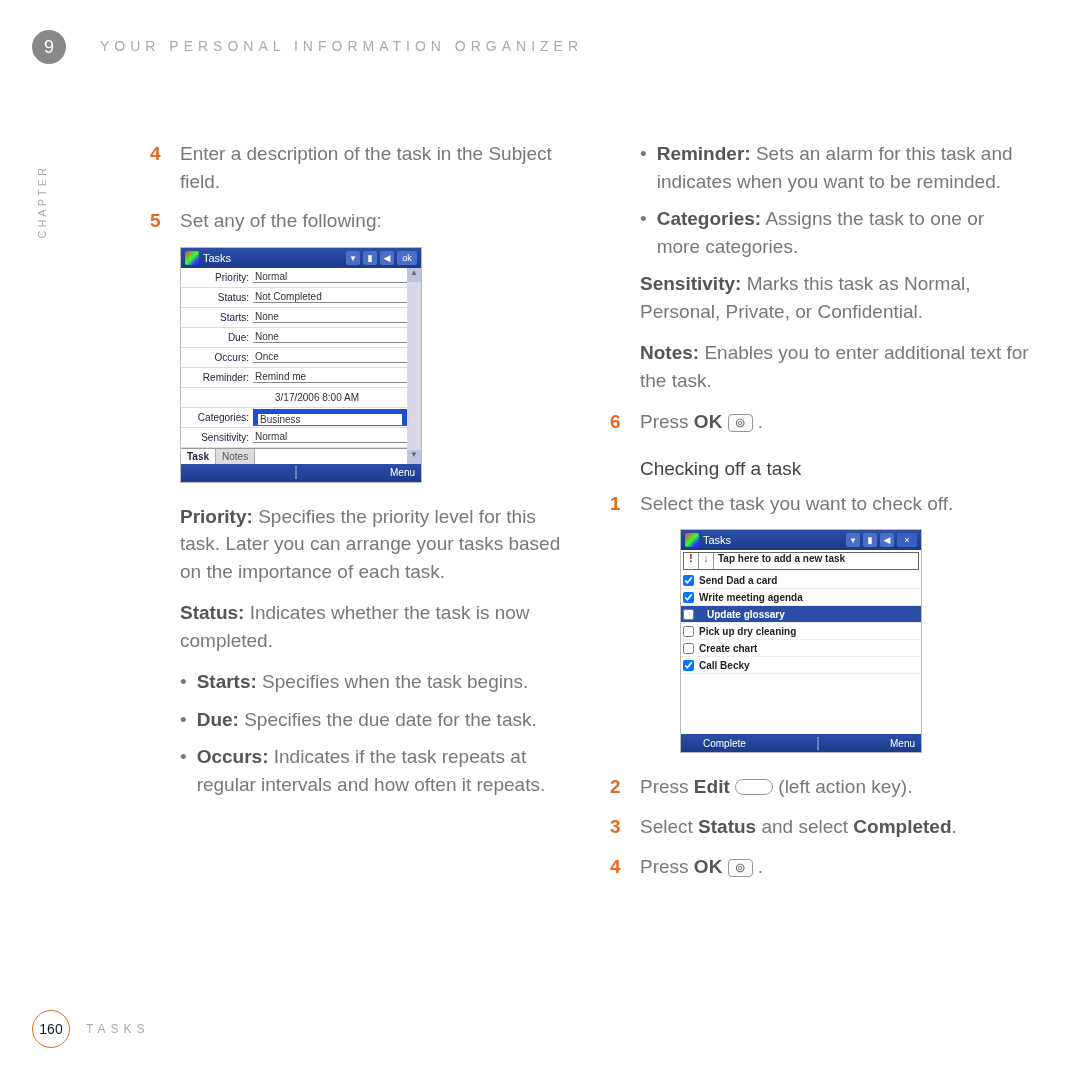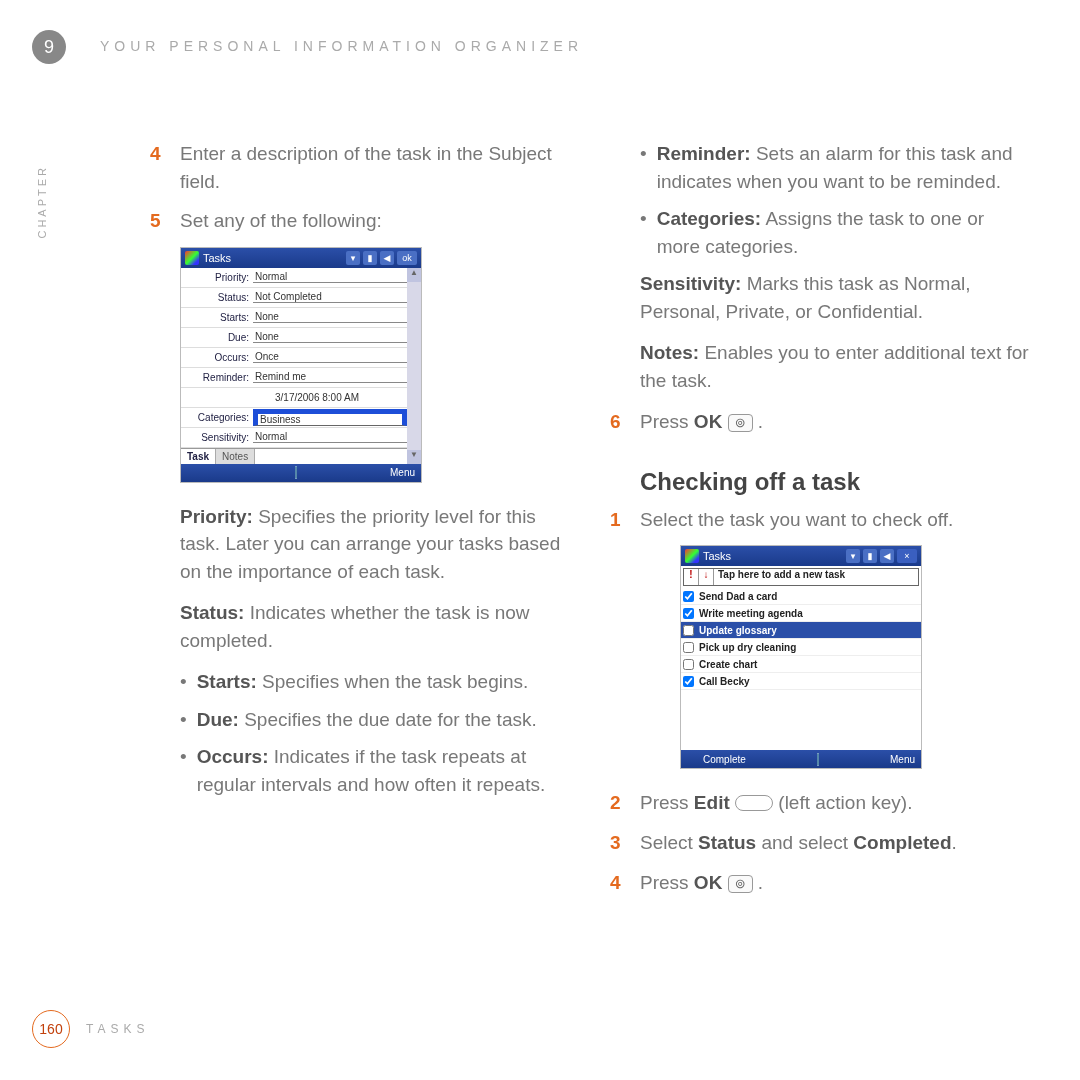--- a/index.html
+++ b/index.html
@@ -100,10 +100,10 @@
   }
   .desc b { color: #555; }
   .sub-head {
-    font-size: 24px;
+    font-size: 19px;
     color: #444;
-    font-weight: bold;
-    margin: 32px 0 10px 30px;
+    font-weight: normal;
+    margin: 22px 0 10px 30px;
   }
   .inline-btn {
     display: inline-block;

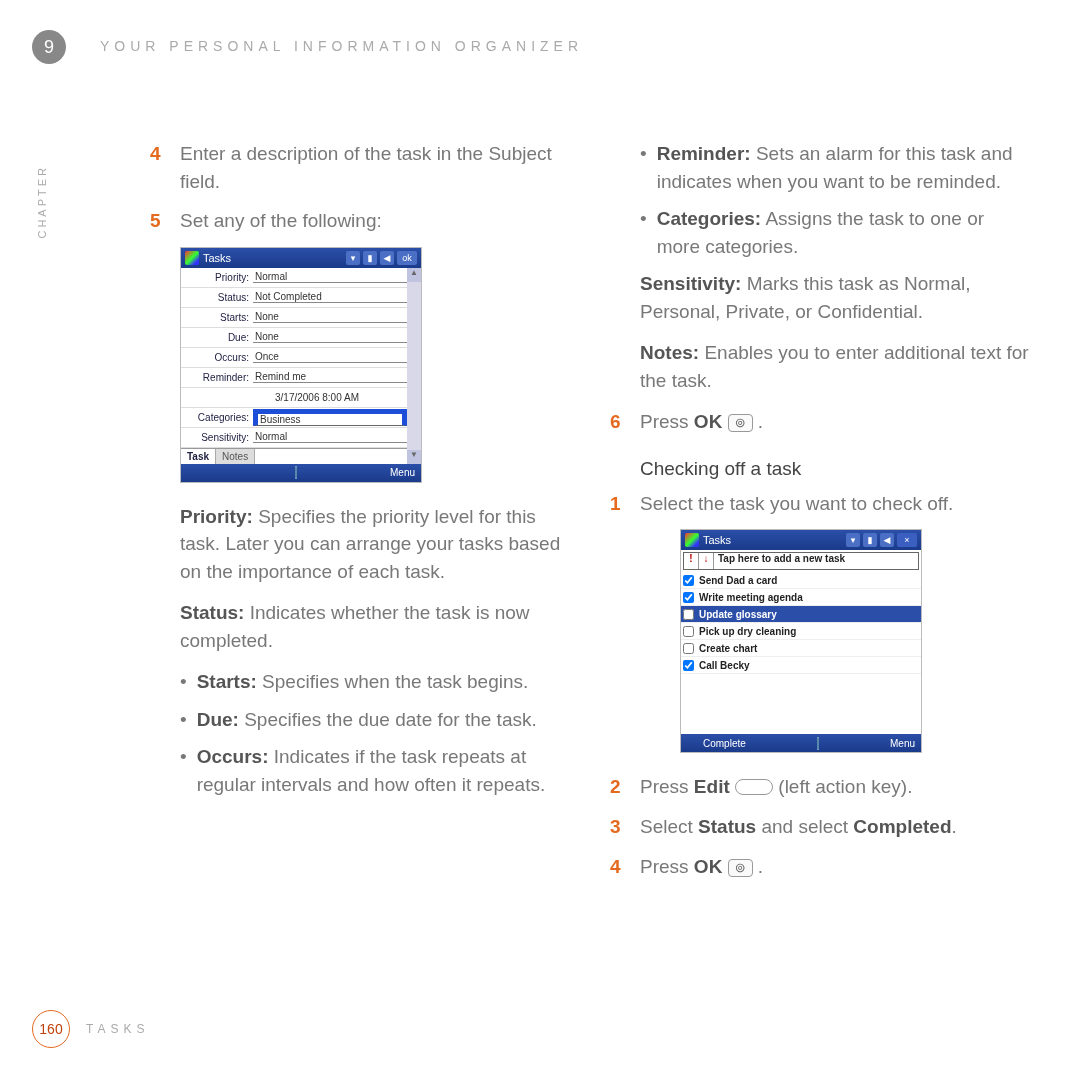--- a/index.html
+++ b/index.html
@@ -192,7 +192,7 @@
   .task-row { display:flex; align-items:center; height:16px; font-size:10px; border-bottom:1px solid #eee; }
   .task-row input { margin:0 3px 0 2px; width:11px; height:11px; }
   .task-row .txt { font-weight:bold; color:#222; padding-left:2px;}
-  .task-row.sel { background:#2b4fa8; }
+  .task-row.sel { background:#2b4fa8;gap:8px; }
   .task-row.sel .txt { color:#fff; }
   .shot2-blank { height:60px; }
   .shot-softbar .left { padding-left:22px; }

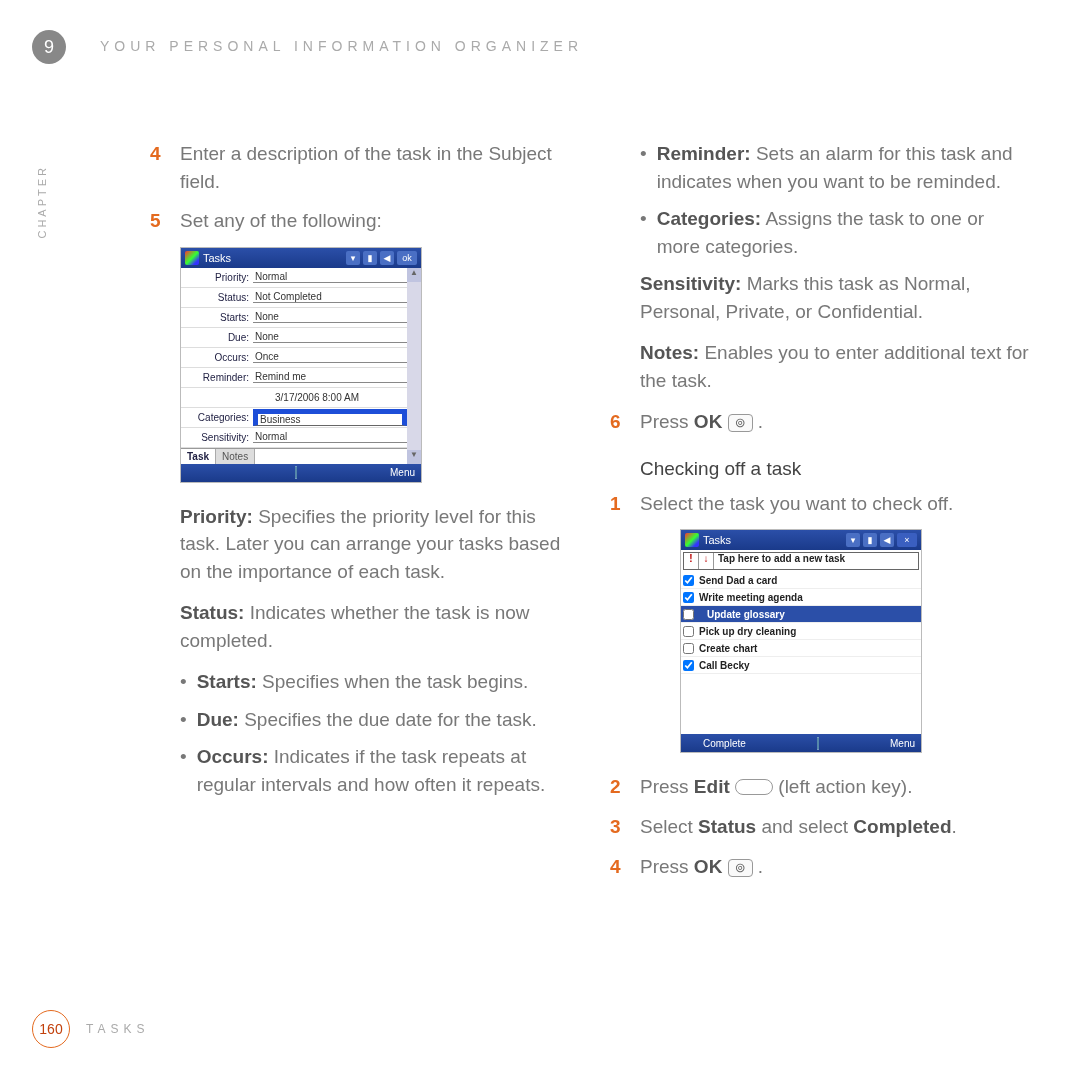--- a/index.html
+++ b/index.html
@@ -203,7 +203,7 @@
   }
   .footer .pagenum {
     width:36px; height:36px; border-radius:50%;
-    border:1px solid #e46a1f; color:#c2410c;
+    border:1px solid #e46a1f; color:#0f172a;
     display:flex; align-items:center; justify-content:center;
     font-size:14px;
   }

